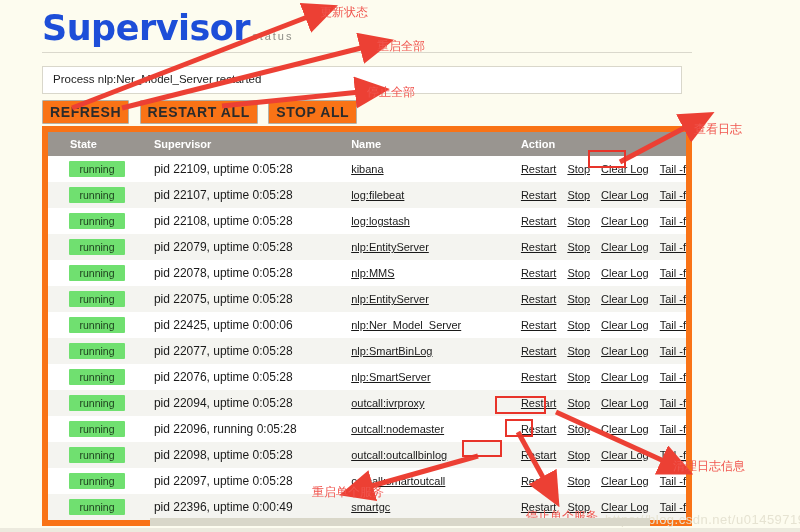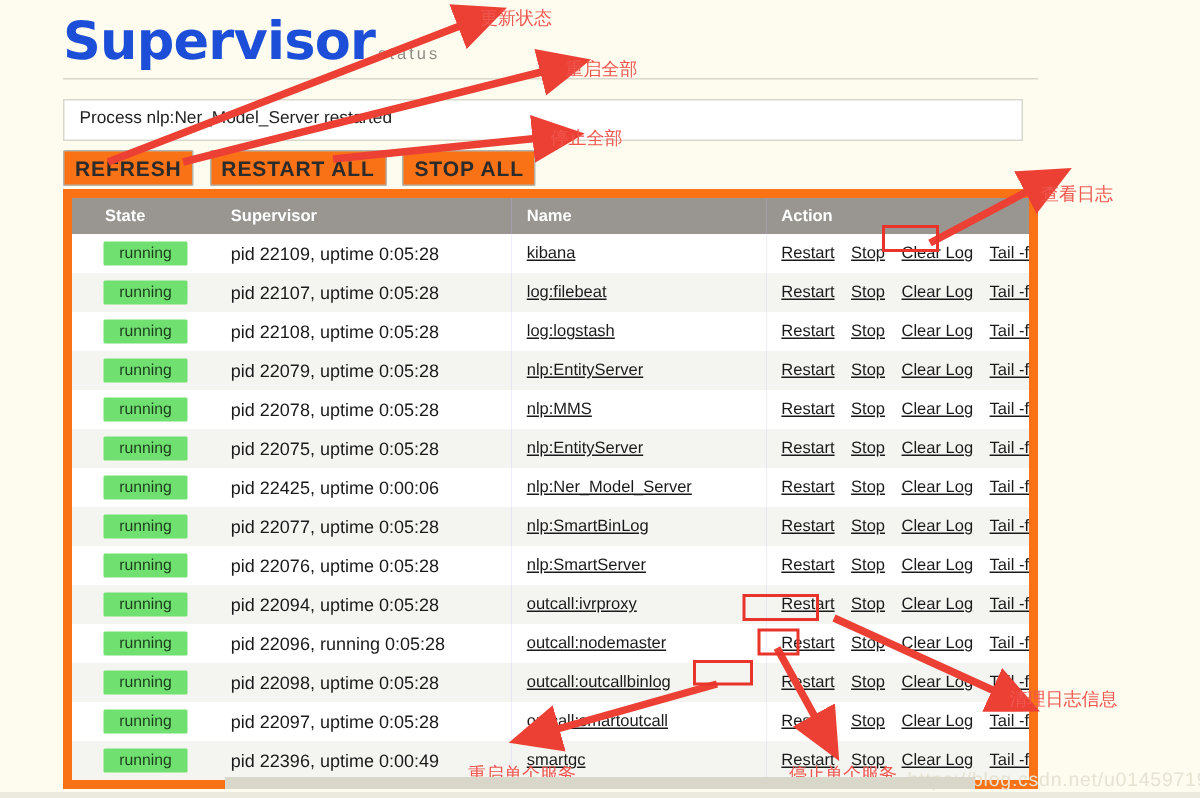--- a/index.html
+++ b/index.html
@@ -289,7 +289,7 @@
     <span class="anno" style="left:367px;top:84px;">停止全部</span>
     <span class="anno" style="left:694px;top:121px;">查看日志</span>
     <span class="anno" style="left:673px;top:458px;">清理日志信息</span>
-    <span class="anno" style="left:312px;top:508px;">重启单个服务</span>
+    <span class="anno" style="left:312px;top:484px;">重启单个服务</span>
     <span class="anno" style="left:526px;top:508px;">停止单个服务</span>
 
     <div class="hl" style="left:588px;top:150px;width:38px;height:18px;"></div>

